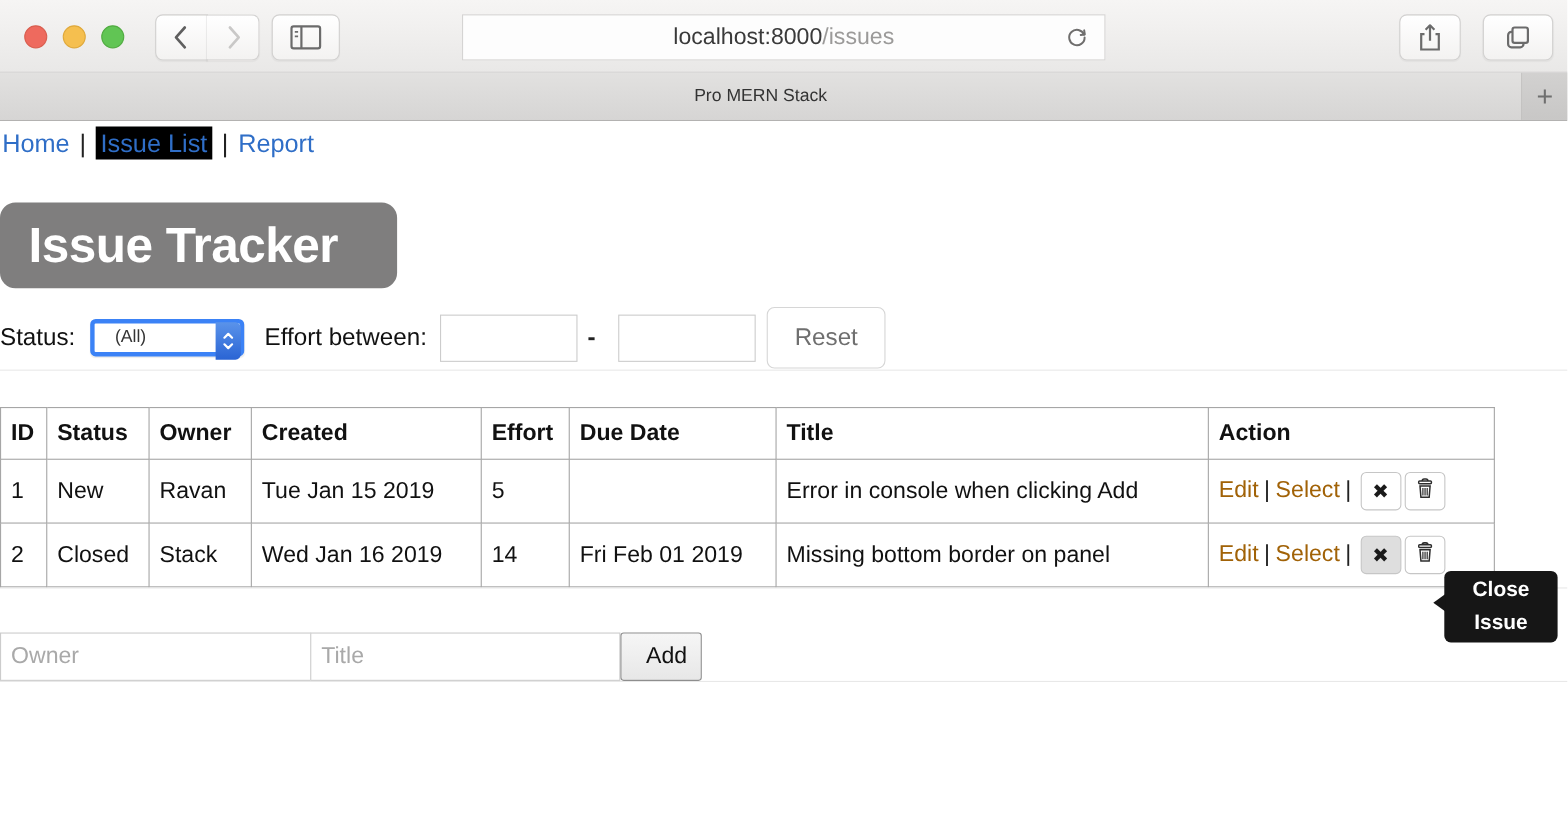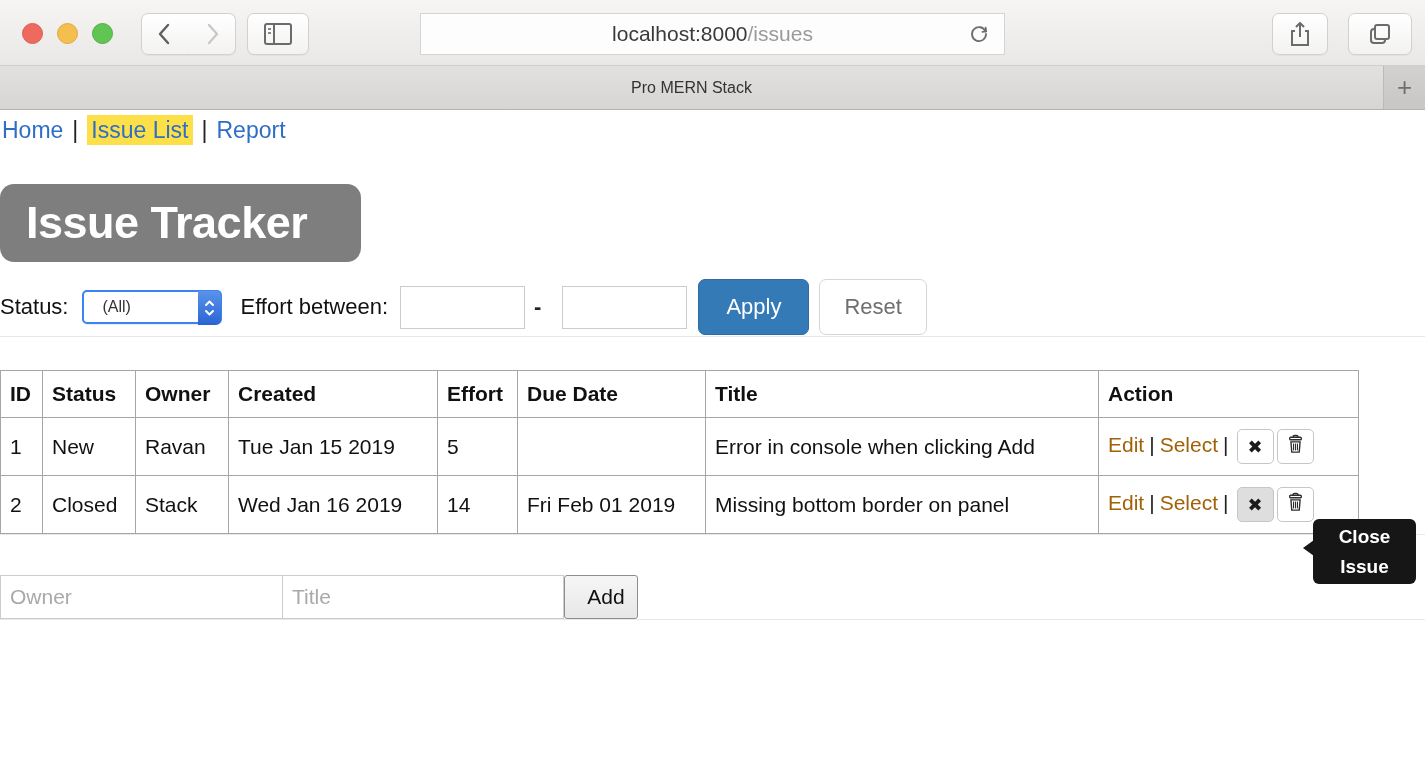--- a/index.html
+++ b/index.html
@@ -69,7 +69,7 @@
   .nav { padding:7px 0 0 2px; font-size:23px; }
   .nav a { color:#2f6ec7; text-decoration:none; cursor:pointer; }
   .nav .sep { color:#222; margin:0 9px; }
-  .nav .selected { background:#fde047; padding:2px 4px; }
+  .nav .selected { background:#000000; padding:2px 4px; }
 
   .jumbotron {
     margin-top:40px; width:361px; height:78px; background:#7f7e7e;

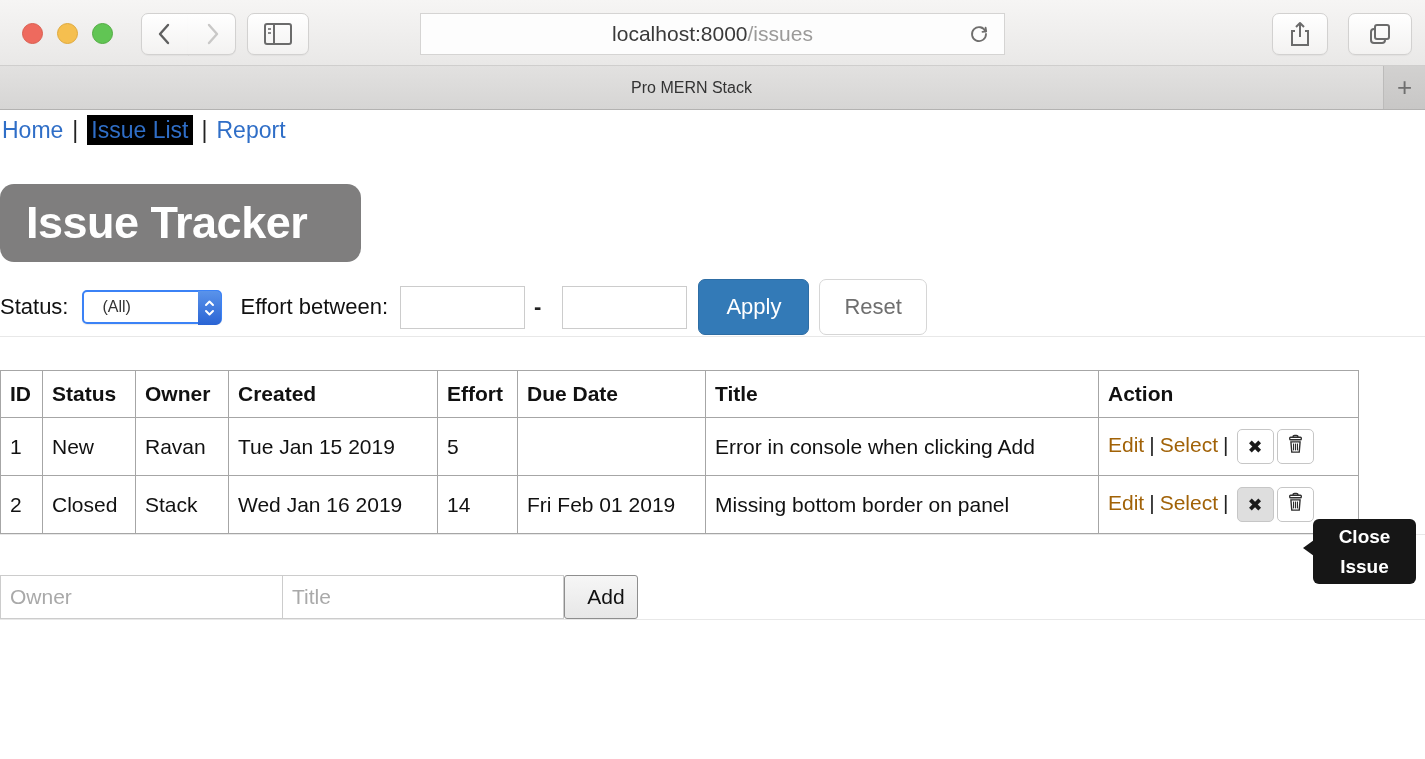--- a/index.html
+++ b/index.html
@@ -82,7 +82,7 @@
   .filter { margin-top:16px; display:flex; align-items:center; font-size:22px; height:58px; }
   .filter .lbl { color:#111; }
   .status-select {
-    margin-left:14px; width:140px; height:34px; border:2px solid #3b82f6;
+    margin-left:14px; width:140px; height:34px; border:4px solid #3b82f6;
     border-radius:5px; background:#fff; display:flex; align-items:center;
     position:relative; box-shadow:0 1px 1px rgba(0,0,0,0.08); cursor:default;
   }

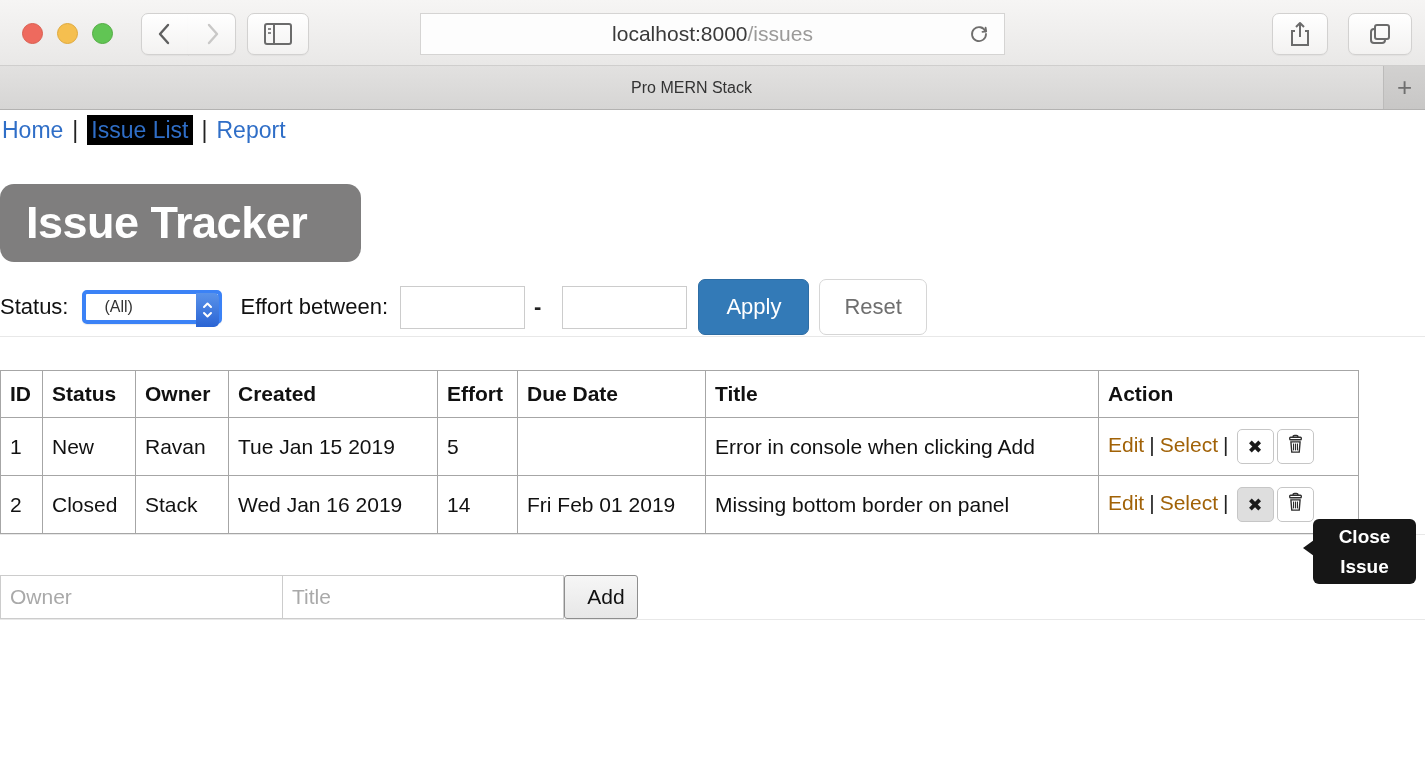--- a/index.html
+++ b/index.html
@@ -258,7 +258,6 @@
     <input class="effort-input" type="text" value="" style="">
     <span class="dash">-</span>
     <input class="effort-input" type="text" value="" style="">
-    <button class="btn-apply">Apply</button>
     <button class="btn-reset">Reset</button>
   </div>
 

